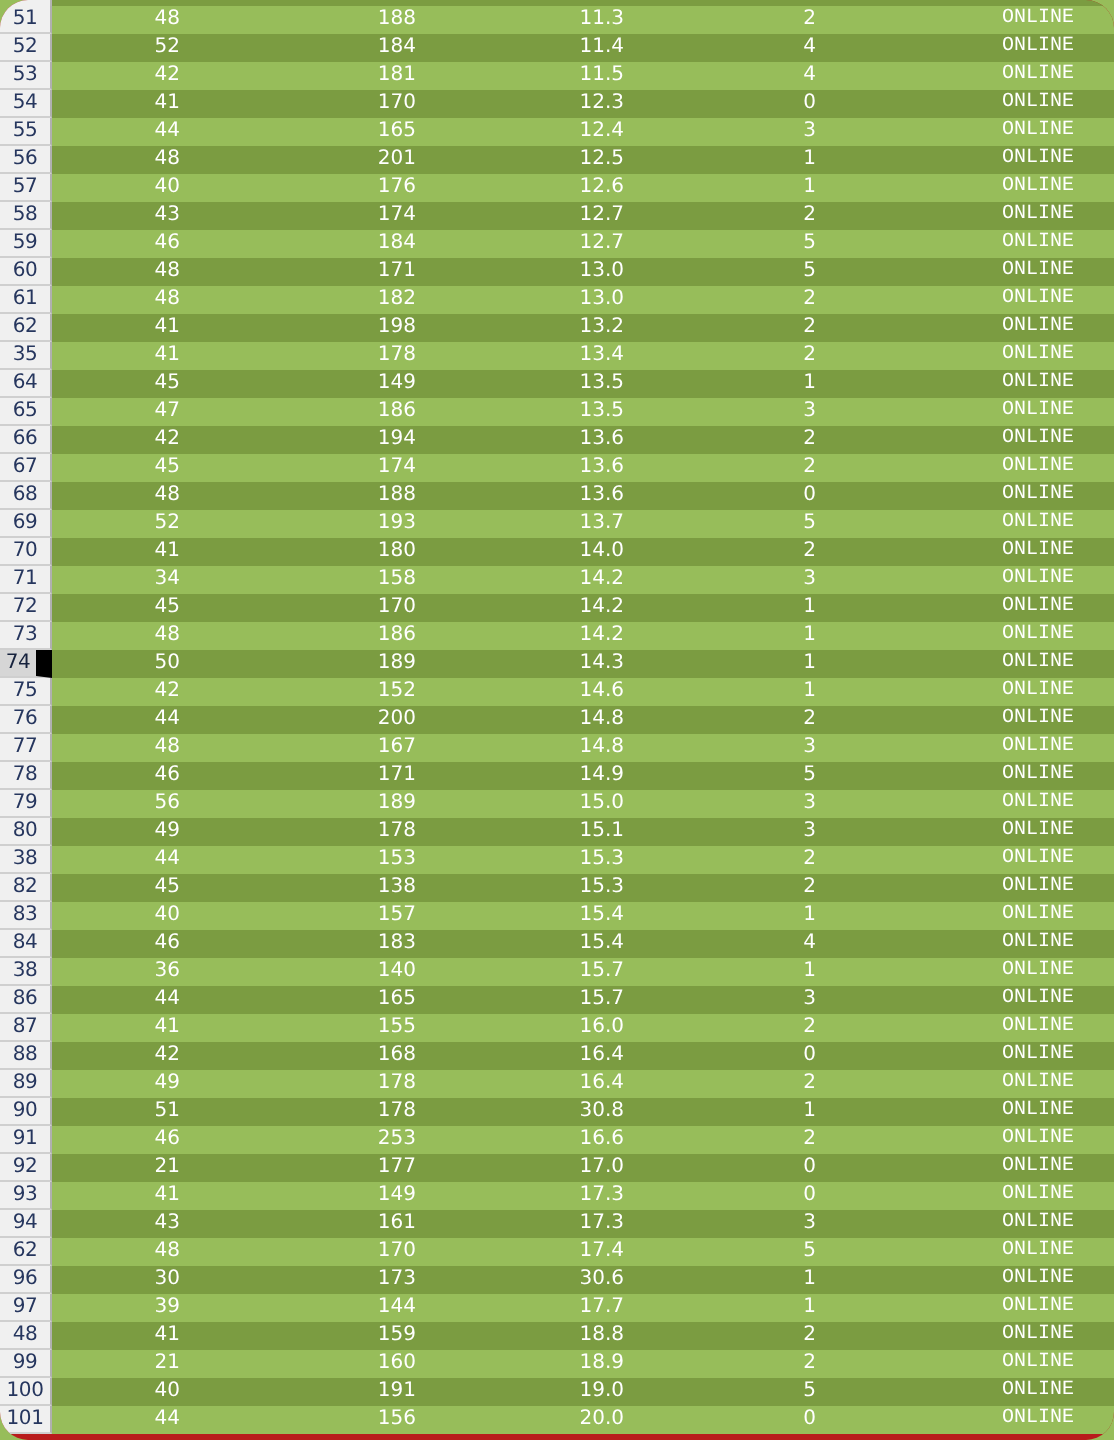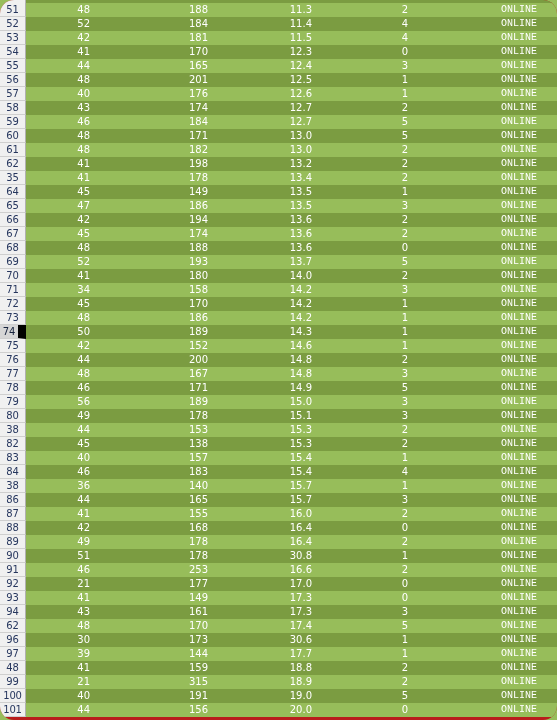--- a/index.html
+++ b/index.html
@@ -599,7 +599,7 @@
         <div class="rowhead">99</div>
         <div class="cells">
           <div class="cell c0">21</div>
-          <div class="cell c1">315</div>
+          <div class="cell c1">160</div>
           <div class="cell c2">18.9</div>
           <div class="cell c3">2</div>
           <div class="cell c4">ONLINE</div>

